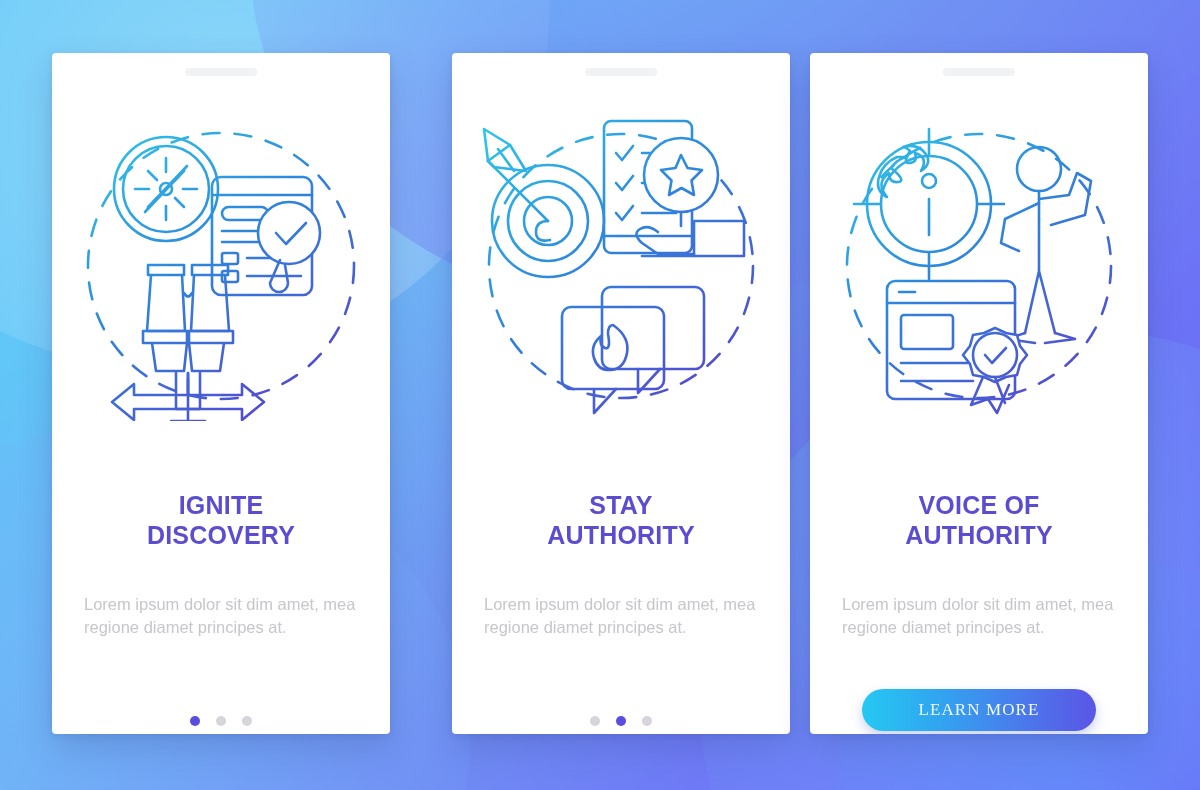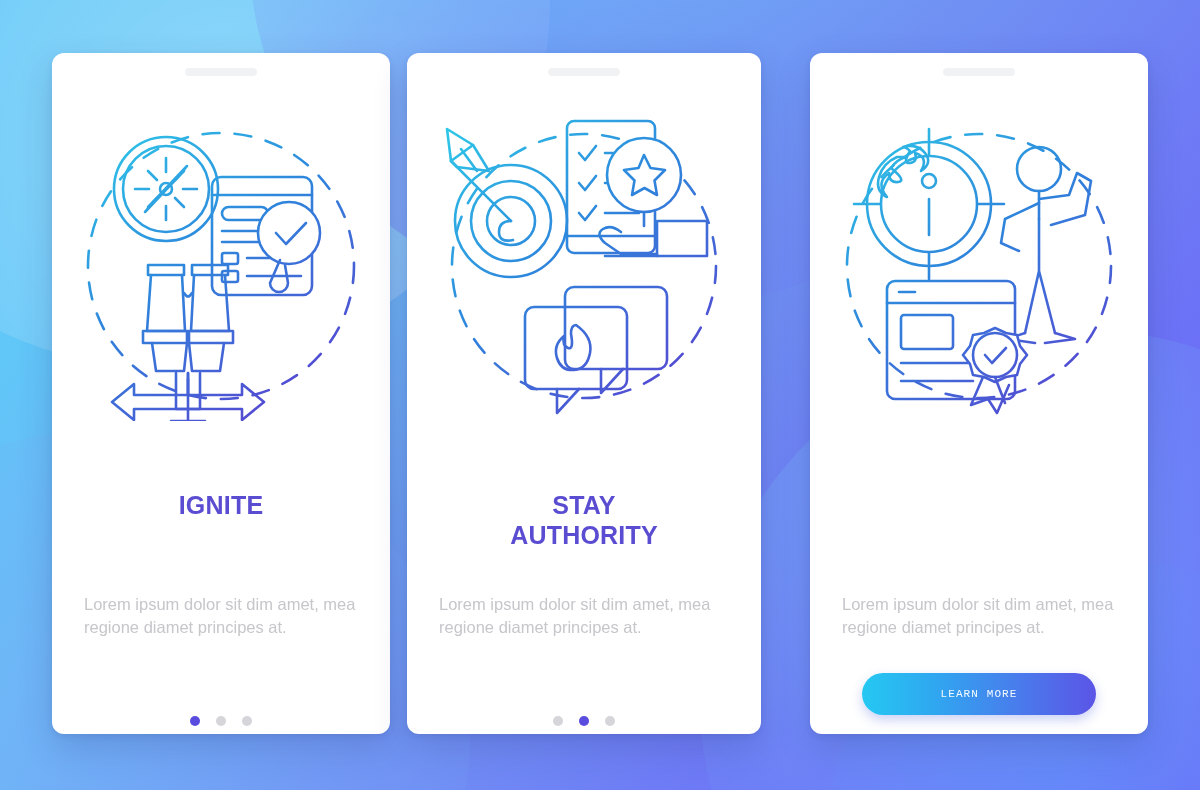--- a/index.html
+++ b/index.html
@@ -28,7 +28,7 @@
   .phones{position:absolute;inset:0;}
   .phone{
     position:absolute;top:53px;width:338px;height:681px;
-    background:#ffffff;border-radius:12px;
+    background:#ffffff;border-radius:4px;
     box-shadow:0 14px 34px rgba(40,50,120,.20), 0 2px 6px rgba(40,50,120,.10);
     overflow:hidden;
   }

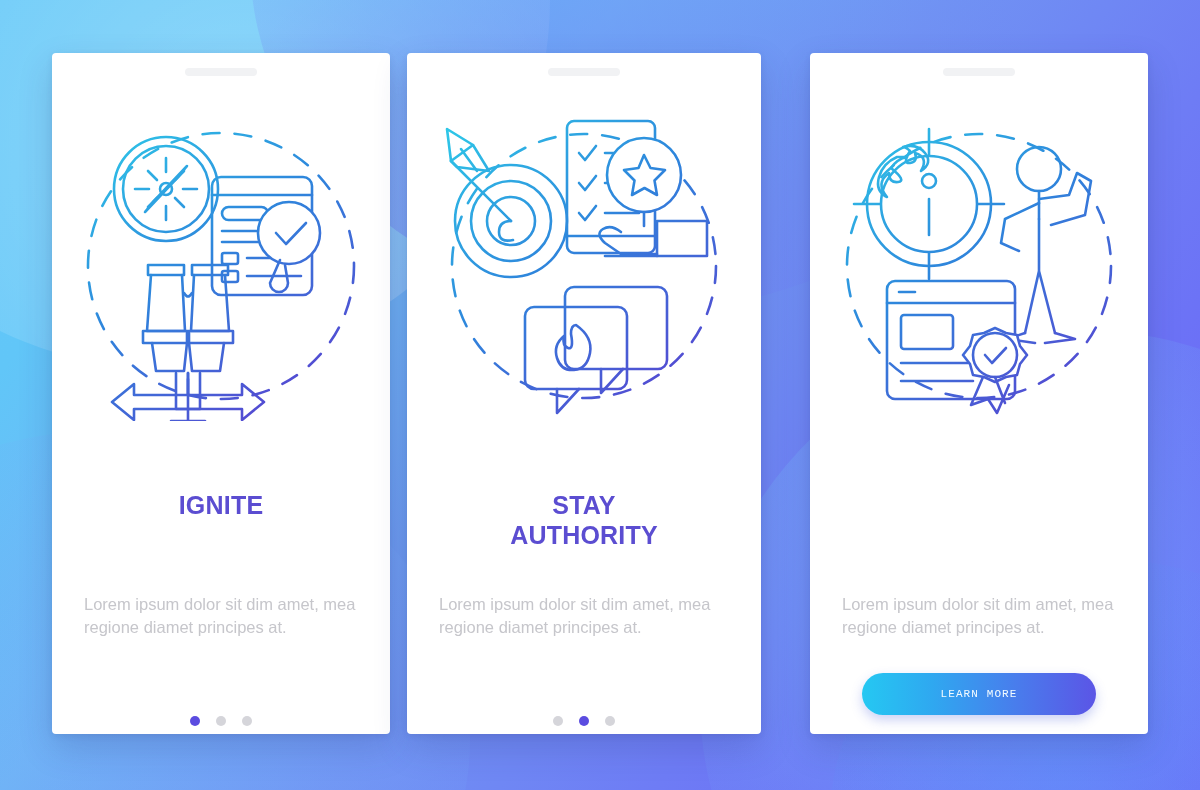--- a/index.html
+++ b/index.html
@@ -33,7 +33,7 @@
     overflow:hidden;
   }
   #phone-1{left:52px;}
-  #phone-2{left:407px;padding-left:16px;}
+  #phone-2{left:452px;}
   #phone-3{left:810px;}
   .notch{
     position:absolute;left:50%;transform:translateX(-50%);top:15px;

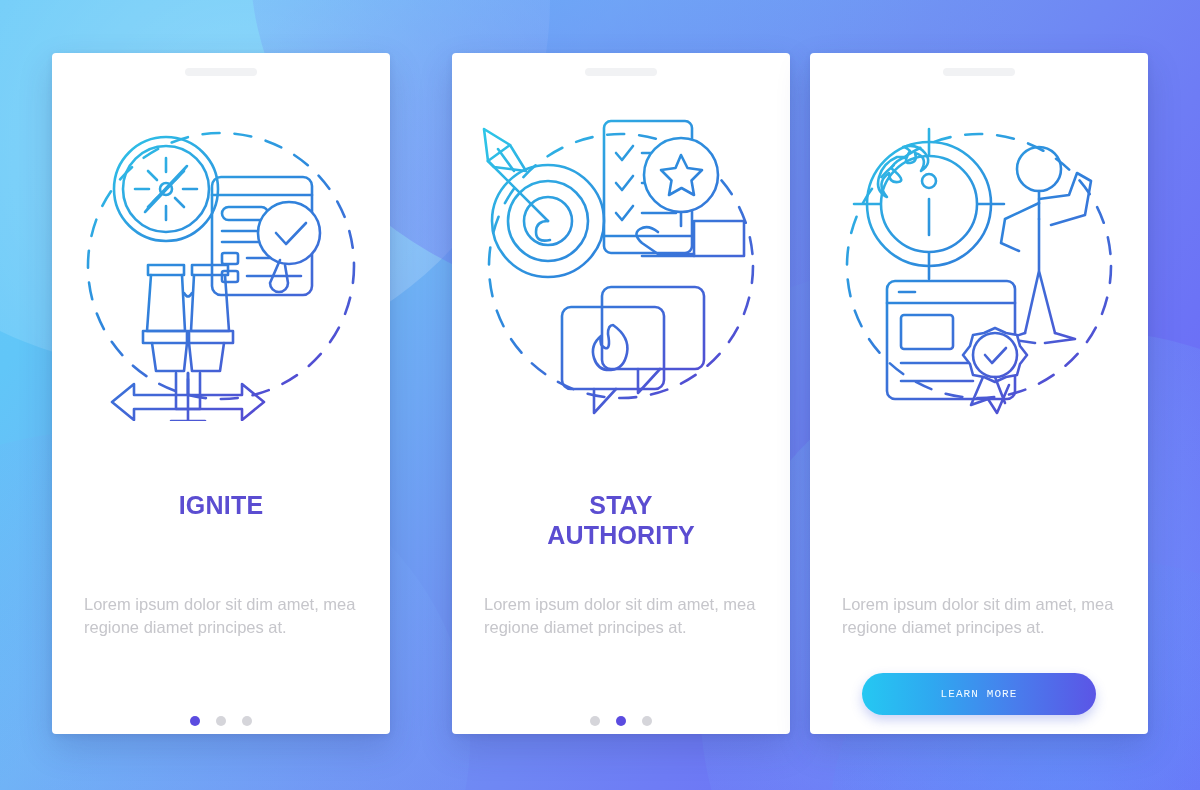--- a/index.html
+++ b/index.html
@@ -246,6 +246,10 @@
         </svg>
       </div>
 
+      <div class="title">
+        <span>VOICE OF</span><br>
+        <span>AUTHORITY</span>
+      </div>
 
       <div class="body-copy">Lorem ipsum dolor sit dim amet, mea regione diamet principes at.</div>
 

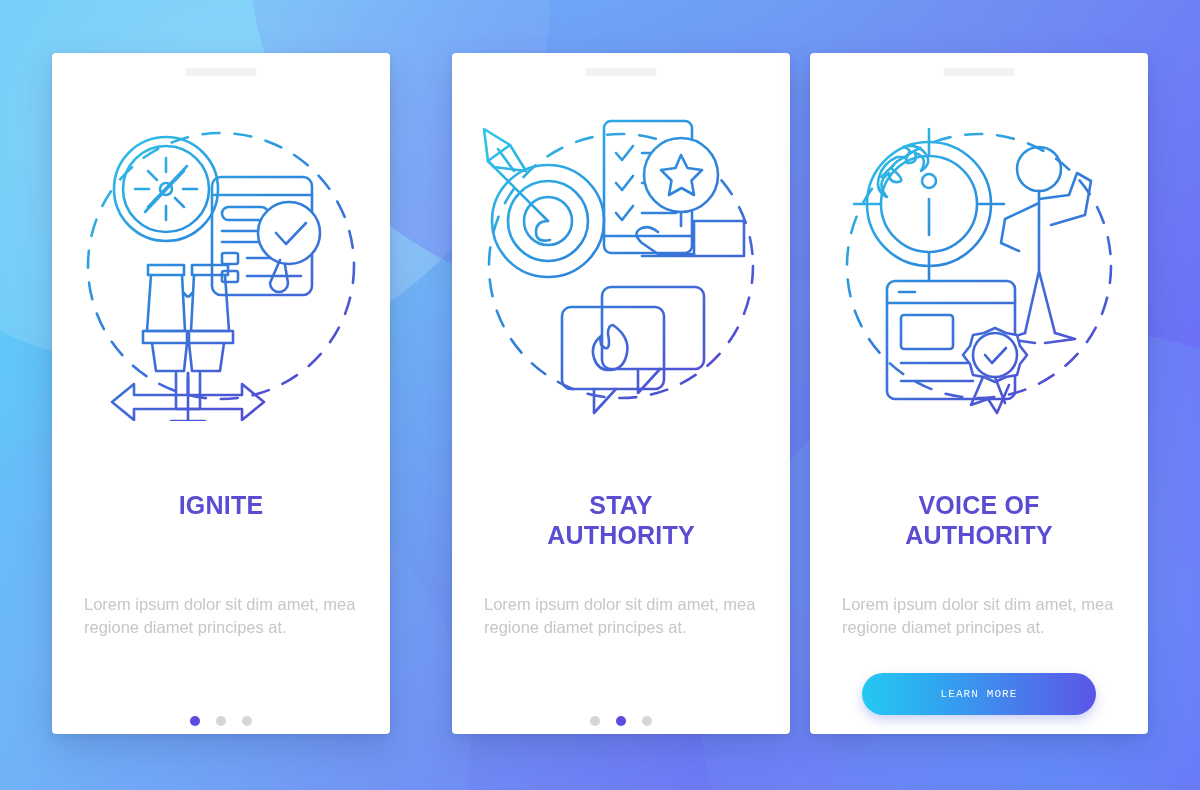--- a/index.html
+++ b/index.html
@@ -127,6 +127,7 @@
 
       <div class="title">
         <span>IGNITE</span><br>
+        <span>DISCOVERY</span>
       </div>
 
       <div class="body-copy">Lorem ipsum dolor sit dim amet, mea regione diamet principes at.</div>

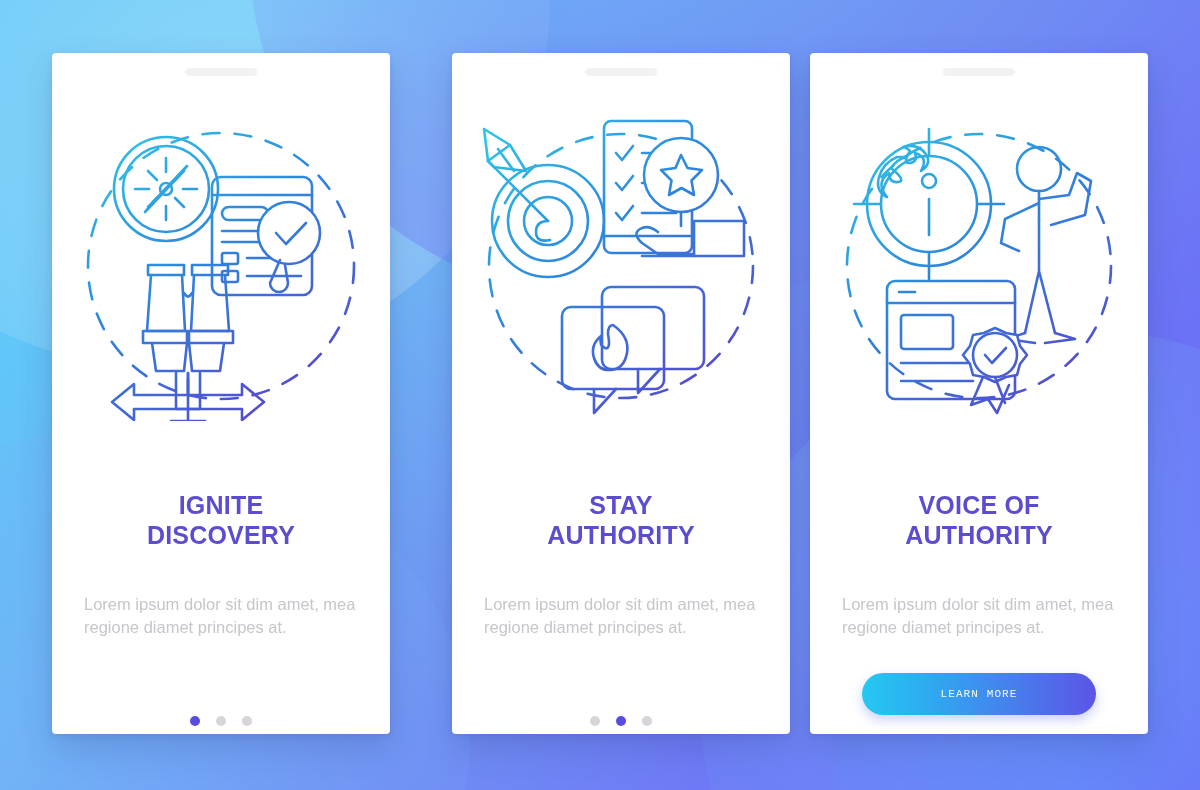--- a/index.html
+++ b/index.html
@@ -57,11 +57,11 @@
   .dot{width:10px;height:10px;border-radius:50%;background:#d5d5da;}
   .dot.active{background:#5B4CE0;}
   .cta{
-    position:absolute;left:50%;transform:translateX(-50%);top:620px;
+    position:absolute;left:50%;transform:translateX(-50%);top:636px;
     width:234px;height:42px;border:0;border-radius:21px;
     background:linear-gradient(90deg,#25C8F2 0%, #2FA8F0 30%, #4A7AEC 68%, #5B55E6 100%);
-    color:#F2FBFF;font-family:Liberation Mono, monospace;
-    font-size:11px;letter-spacing:1.1px;cursor:pointer;
+    color:#F2FBFF;font-family:Liberation Serif, serif;
+    font-size:17px;letter-spacing:1.1px;cursor:pointer;
     box-shadow:0 5px 12px rgba(70,90,220,.28);
   }
 </style>

